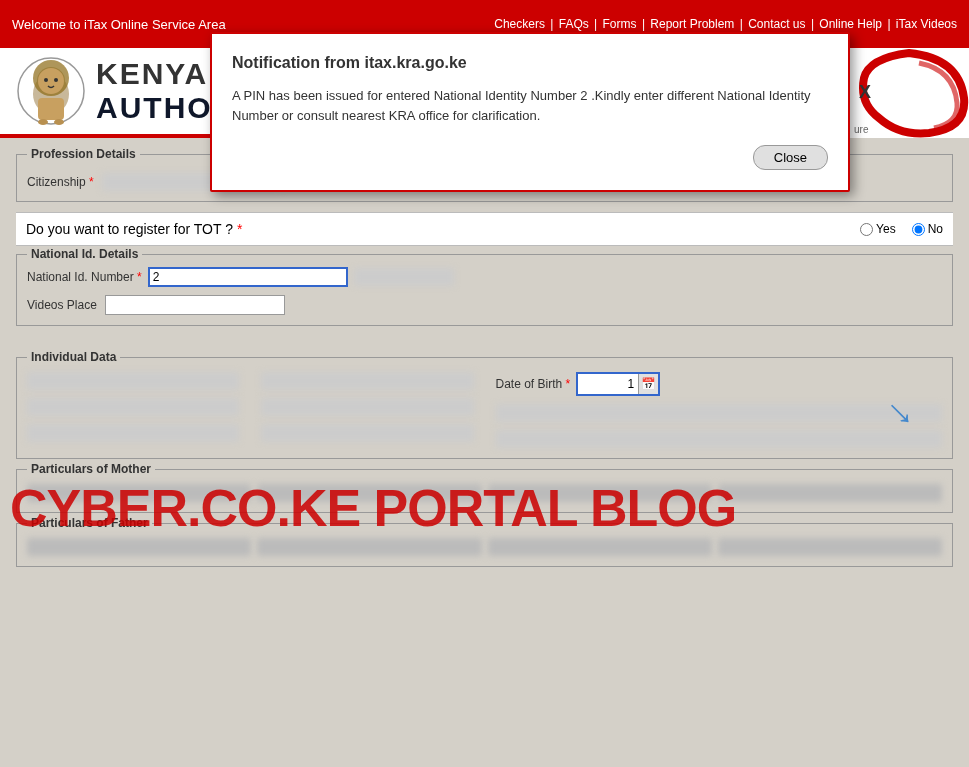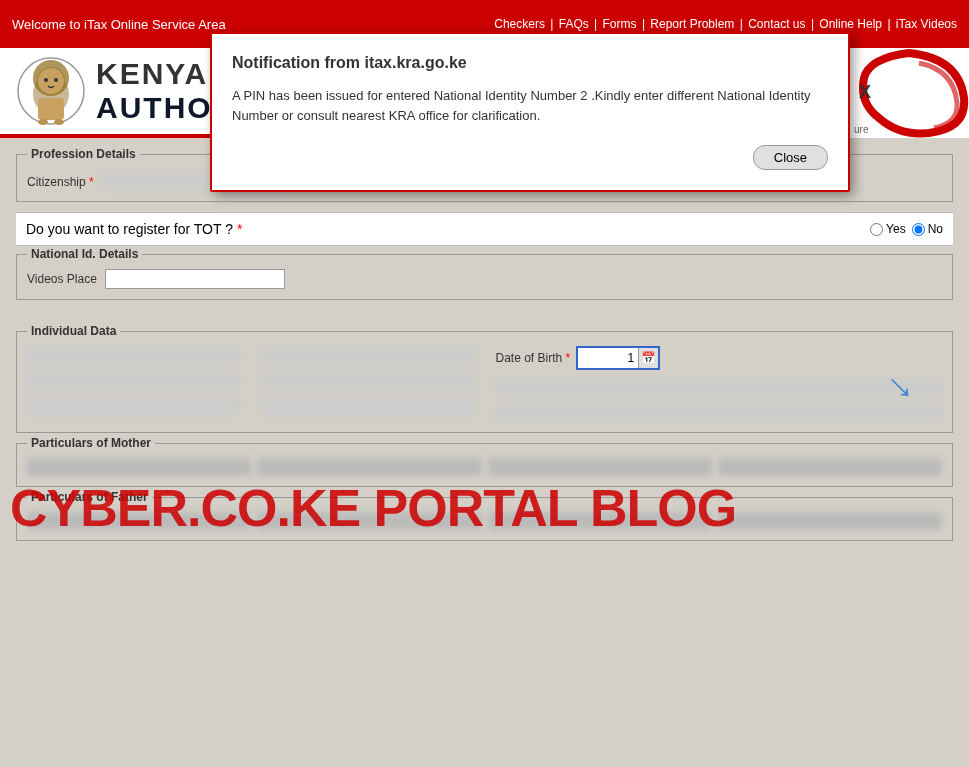--- a/index.html
+++ b/index.html
@@ -126,7 +126,7 @@
       margin-bottom: 8px;
     }
     .tot-label { font-size: 14px; flex: 1; }
-    .radio-group { display: flex; align-items: center; gap: 6px; margin-left: 200px; }
+    .radio-group { display: flex; align-items: center; gap: 16px; margin-left: 200px; }
     .radio-option { display: flex; align-items: center; gap: 3px; font-size: 12px; }
 
     

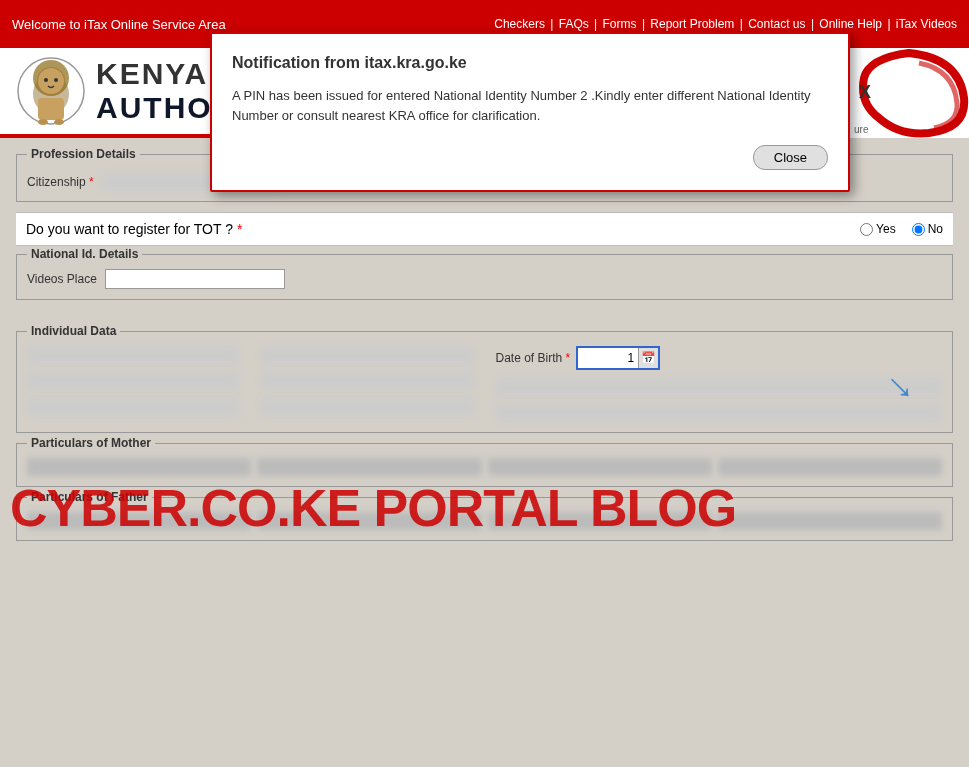--- a/index.html
+++ b/index.html
@@ -323,6 +323,14 @@
 
     <div class="section-group">
       <span class="section-title">National Id. Details</span>
+      <div class="national-id-row">
+        <label class="form-label">
+          <span>National Id. Number</span>
+          <span class="required"> *</span>
+        </label>
+        <input type="text" class="form-input focused" style="width: 200px;" value="2">
+        <div class="blurred-field" style="width:100px;"></div>
+      </div>
       <div class="form-row">
         <label class="form-label">Videos Place</label>
         <input type="text" class="form-input" style="width: 180px;">

